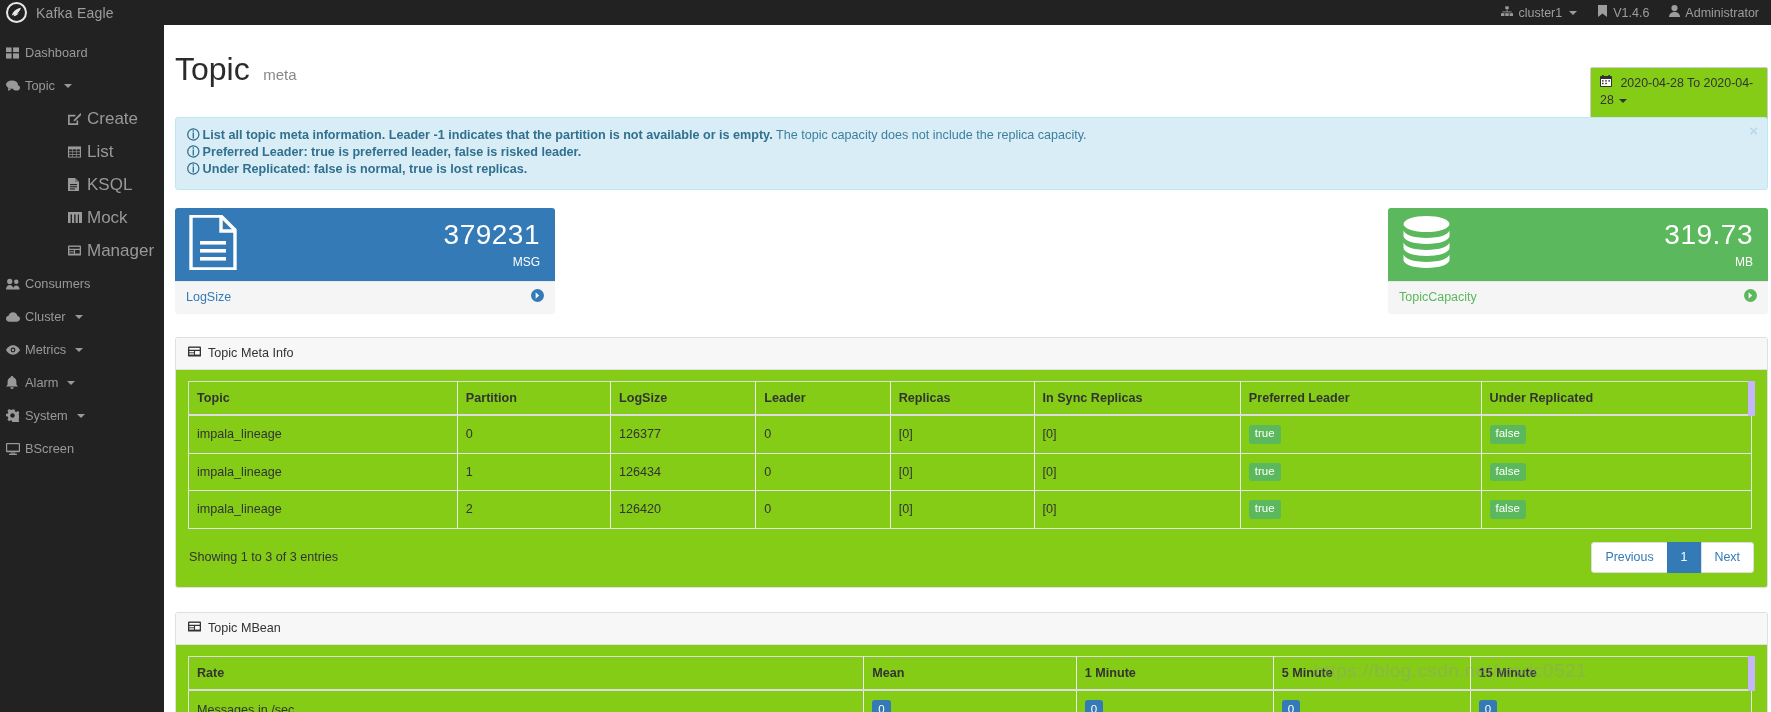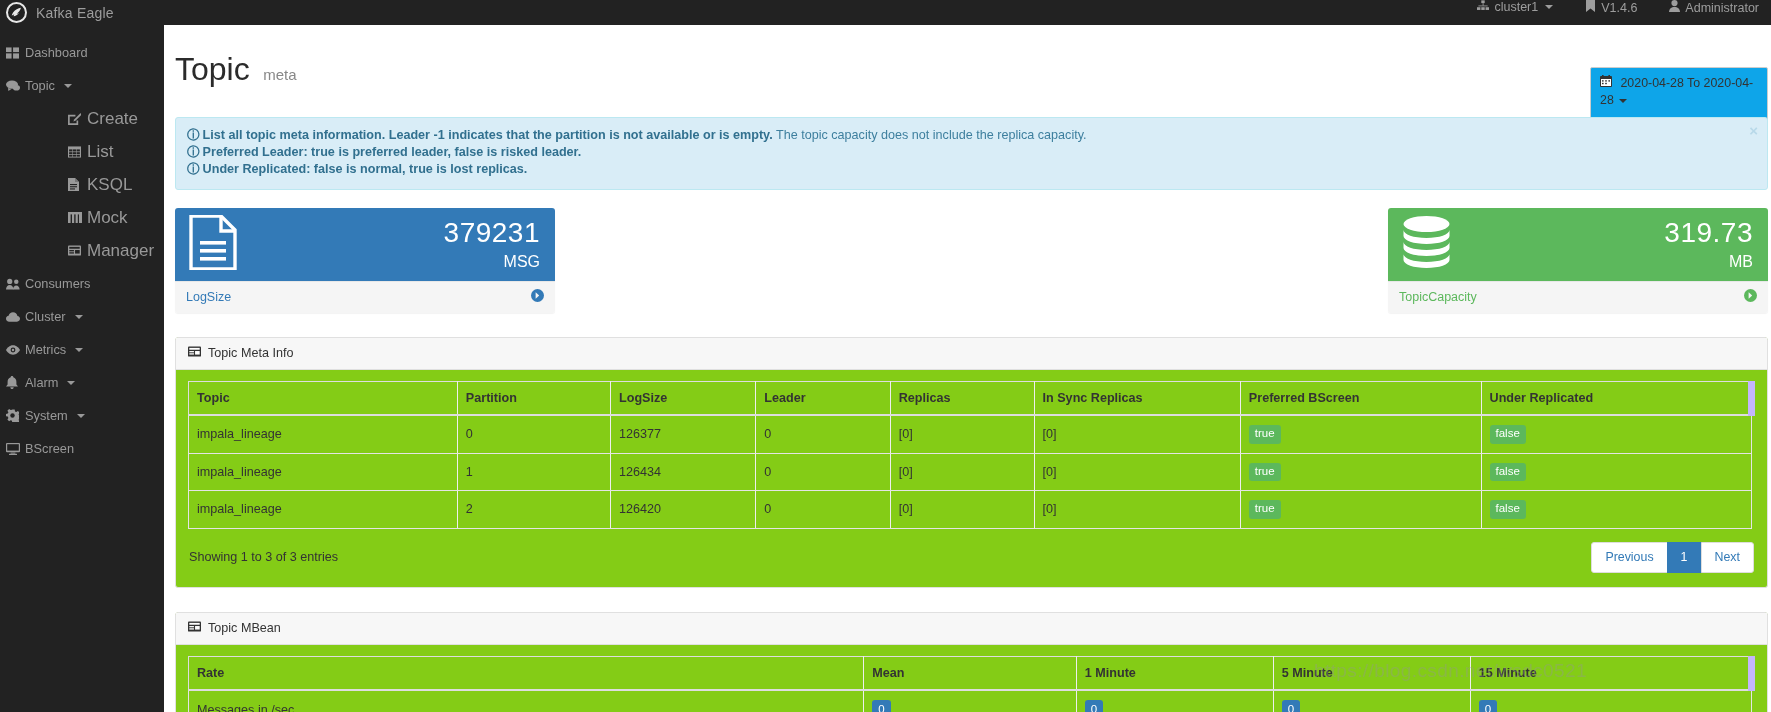--- a/index.html
+++ b/index.html
@@ -40,10 +40,10 @@
   }
   .nav-right {
     margin-left: auto;
-    display: flex; align-items: flex-start;
+    display: flex; align-items: center;
     height: 25px;
     padding-right: 12px;
-    gap: 32px;
+    gap: 20px;
   }
   .nav-right-item {
     color: #9d9d9d; font-size: 12.5px;

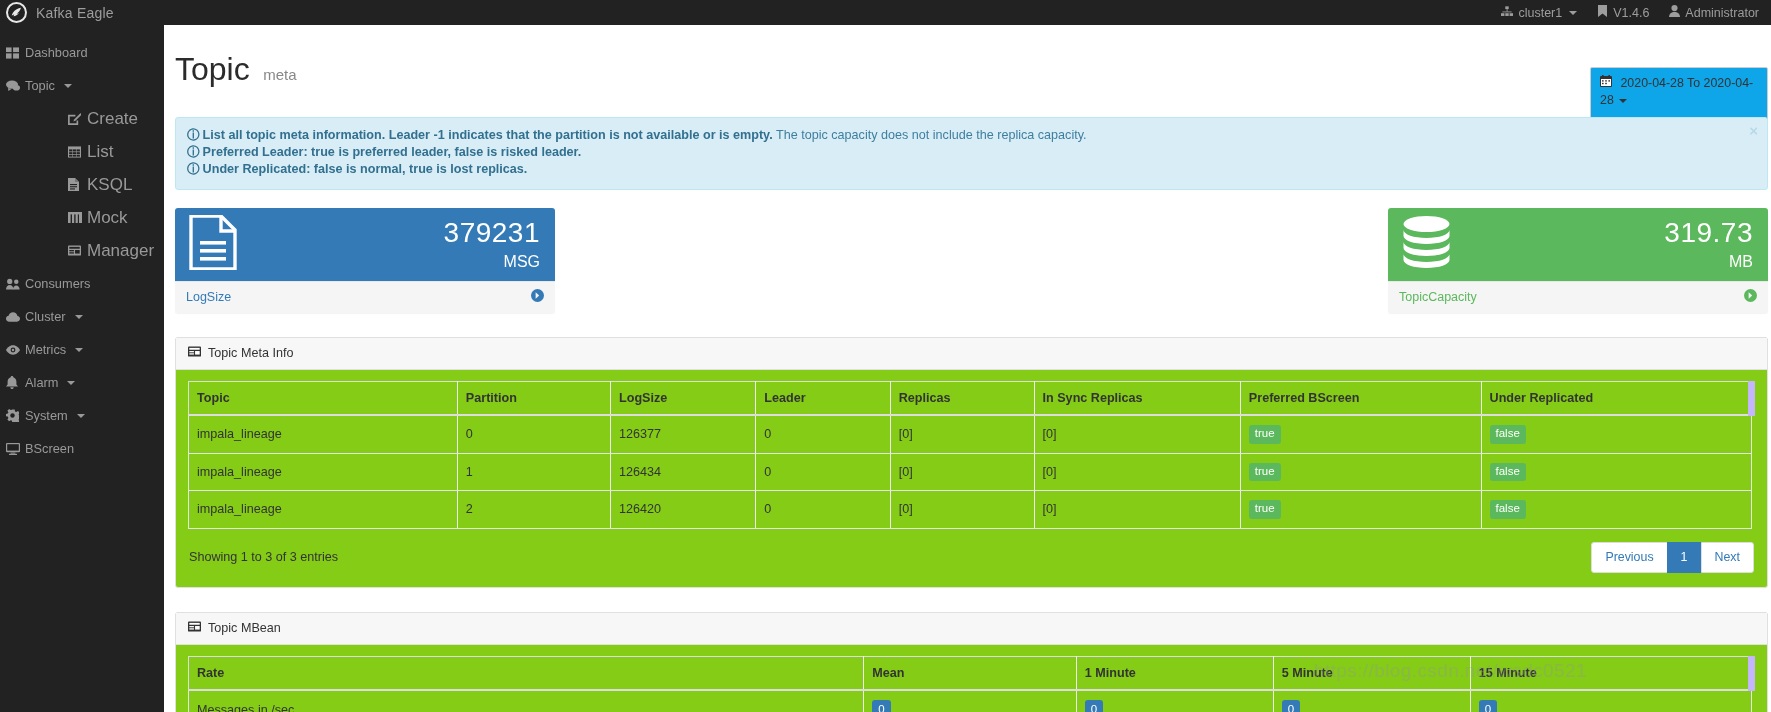--- a/index.html
+++ b/index.html
@@ -108,7 +108,7 @@
     position: absolute; right: 3px; top: 42px;
     width: 178px;
     border: 1px solid #cccccc;
-    background: #0ea5e9;
+    background: #84cc16;
     border-radius: 2px;
     padding: 7px 8px 20px 9px;
     font-size: 12.4px; color: #333333;

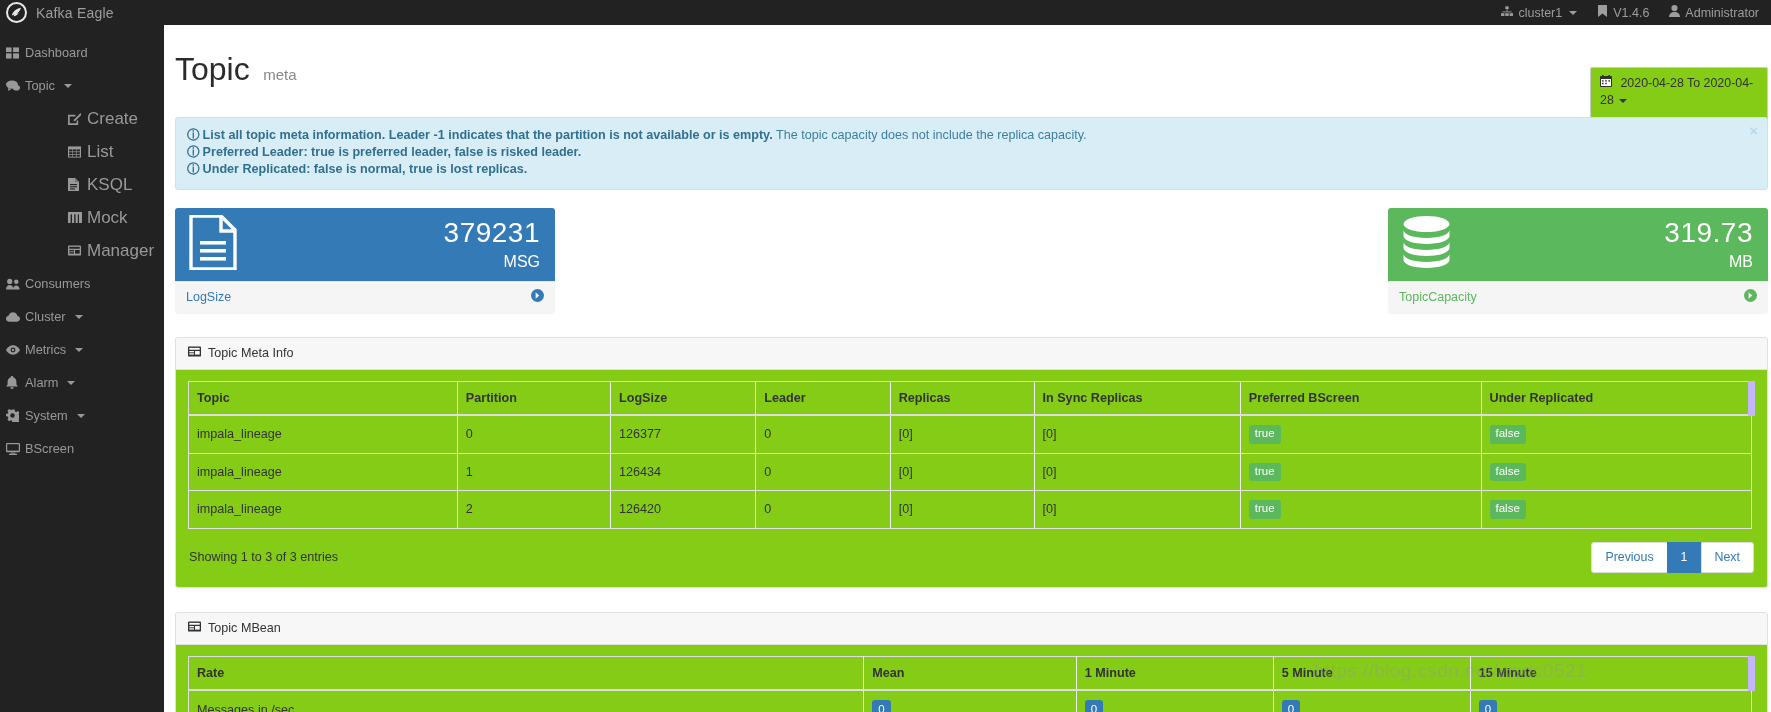--- a/index.html
+++ b/index.html
@@ -169,7 +169,7 @@
     font-size: 28px; letter-spacing: .5px; display:block;
   }
   .panel-stat .top .unit {
-    font-size: 16px; display:block; margin-top: 7px;
+    font-size: 12px; display:block; margin-top: 7px;
   }
   .panel-stat .foot {
     background: #f5f5f5;

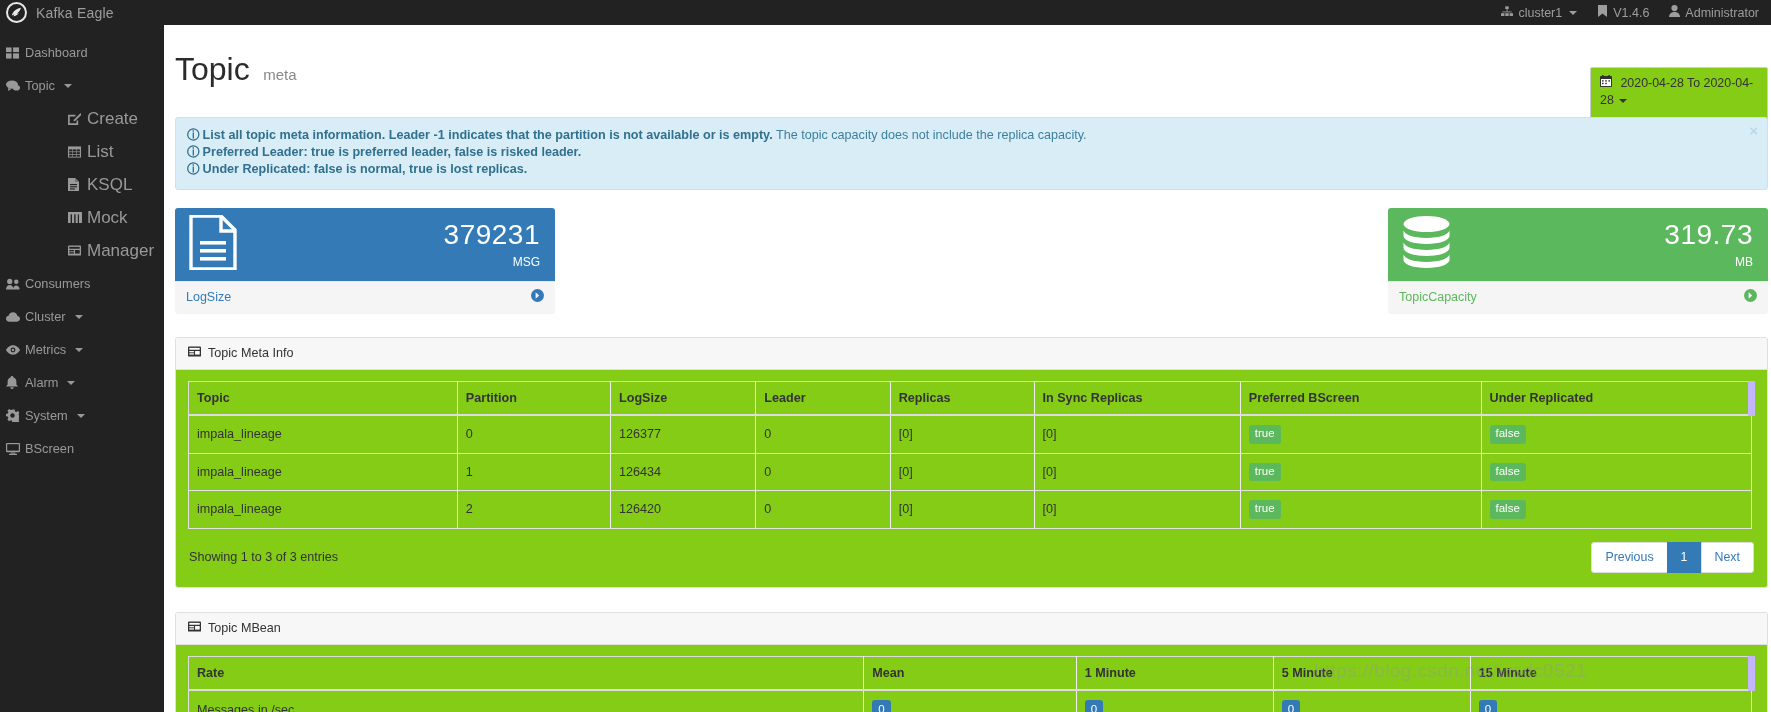--- a/index.html
+++ b/index.html
@@ -582,7 +582,7 @@
             <th style="width:8.6%">Leader</th>
             <th style="width:9.2%">Replicas</th>
             <th style="width:13.2%">In Sync Replicas</th>
-            <th style="width:15.4%">Preferred BScreen</th>
+            <th style="width:15.4%">Preferred Leader</th>
             <th>Under Replicated</th>
           </tr>
         </thead>

